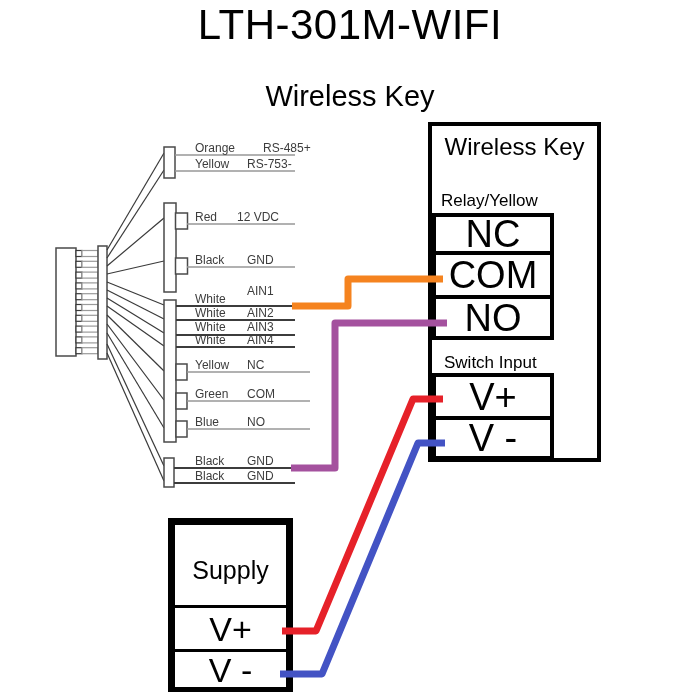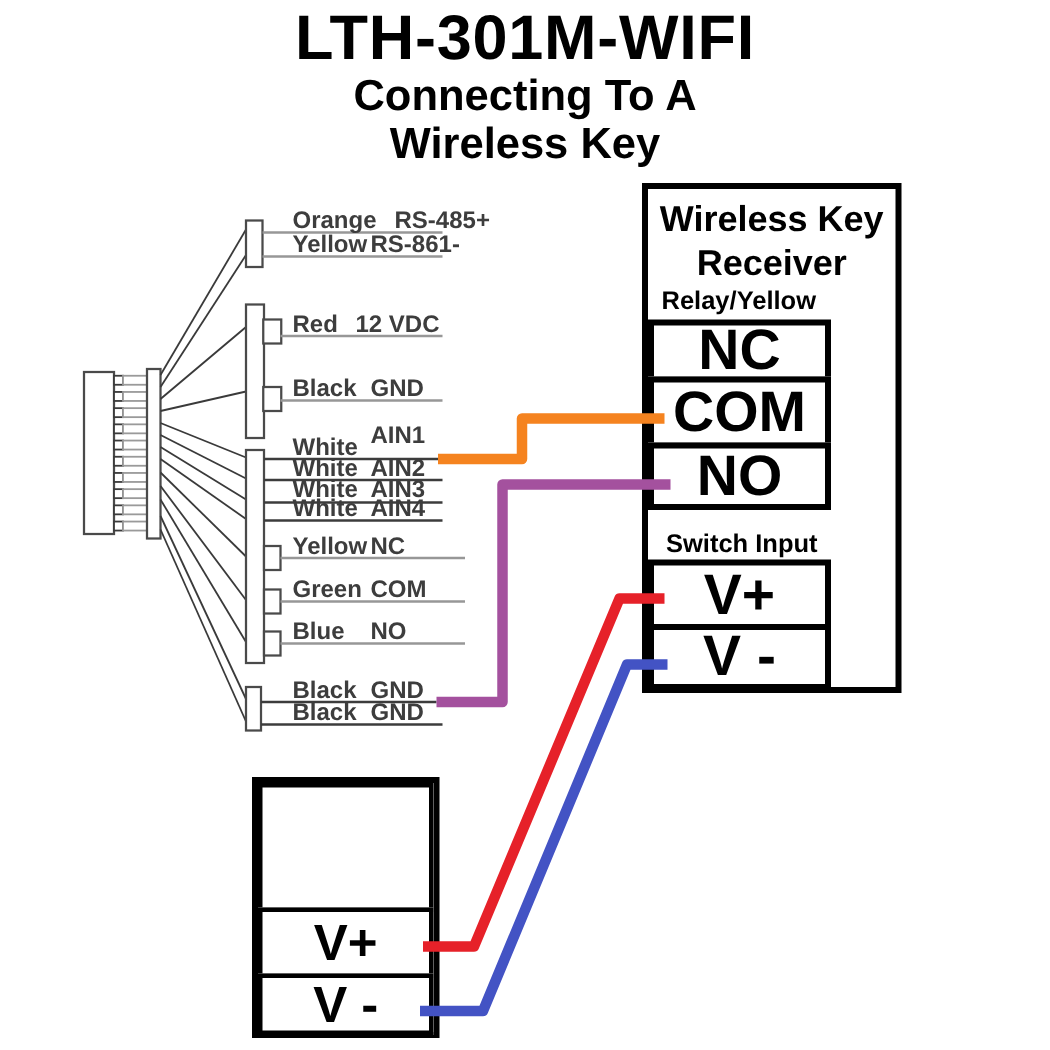--- a/index.html
+++ b/index.html
@@ -8,7 +8,7 @@
   svg{position:absolute;left:0;top:0;pointer-events:none;}
   #wire-art{z-index:1;}
   #colored-wires{z-index:3;}
-  .abs{position:absolute;box-sizing:border-box;font-weight:bold;}
+  .abs{position:absolute;box-sizing:border-box;}
   
   .title-line{left:0;width:700px;text-align:center;z-index:2;}
   .t1{top:3px;font-size:42px;line-height:44px;letter-spacing:.5px;}

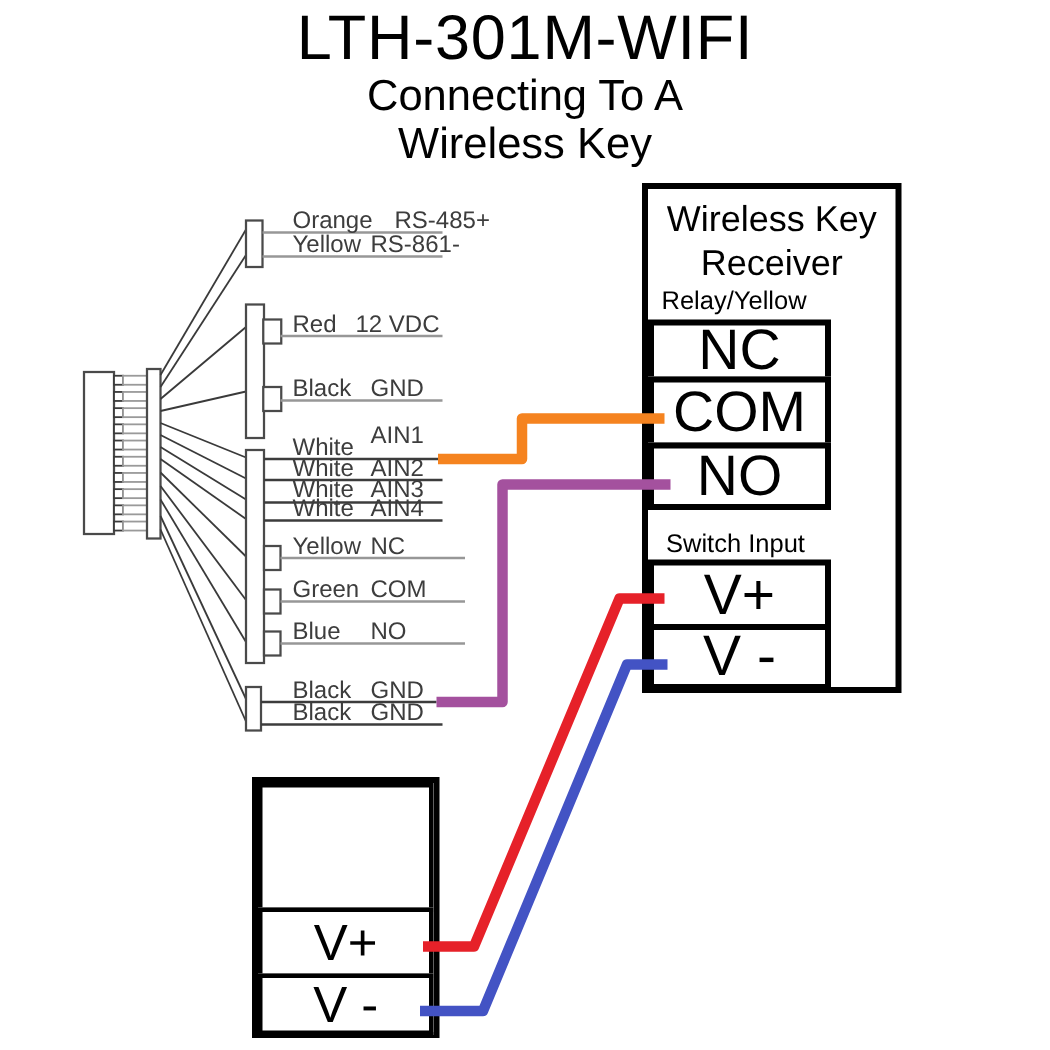--- a/index.html
+++ b/index.html
@@ -114,7 +114,6 @@
   </svg>
 
   <div class="abs title-line t1">LTH-301M-WIFI</div>
-  <div class="abs title-line t2">Connecting To A</div>
   <div class="abs title-line t3">Wireless Key</div>
 
   <span class="abs wlabel" style="left:195px;top:141px">Orange</span>

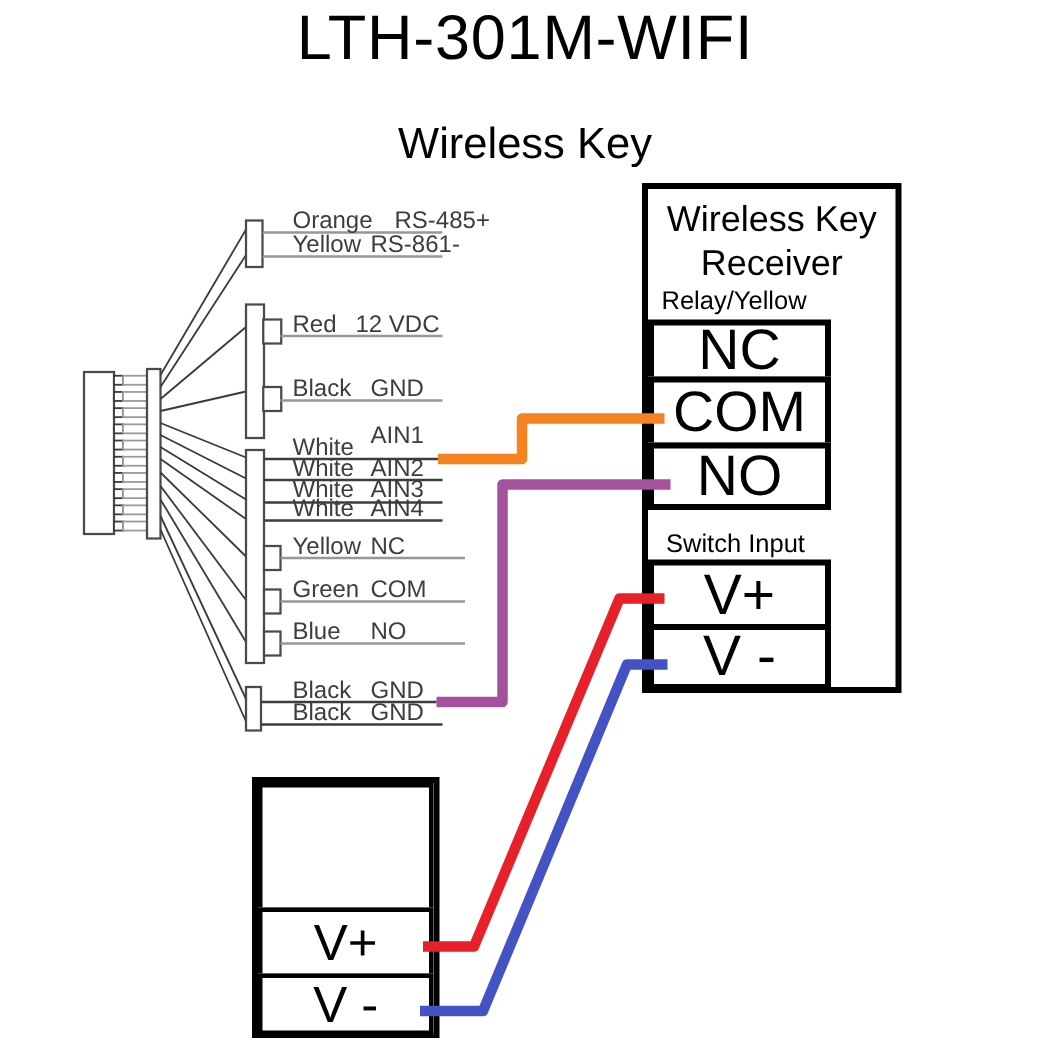--- a/index.html
+++ b/index.html
@@ -15,7 +15,7 @@
   .t2{top:49px;font-size:29px;line-height:31px;}
   .t3{top:81px;font-size:29px;line-height:31px;}
   
-  .wlabel{font-size:16px;line-height:14px;color:#3d3d3d;white-space:nowrap;z-index:2;}
+  .wlabel{font-size:12px;line-height:14px;color:#3d3d3d;white-space:nowrap;z-index:2;}
   
   .blackbox{border:4px solid #000;background:#fff;z-index:2;}
   .innerbox{border:4px solid #000;background:#fff;z-index:2;display:flex;align-items:center;justify-content:center;}

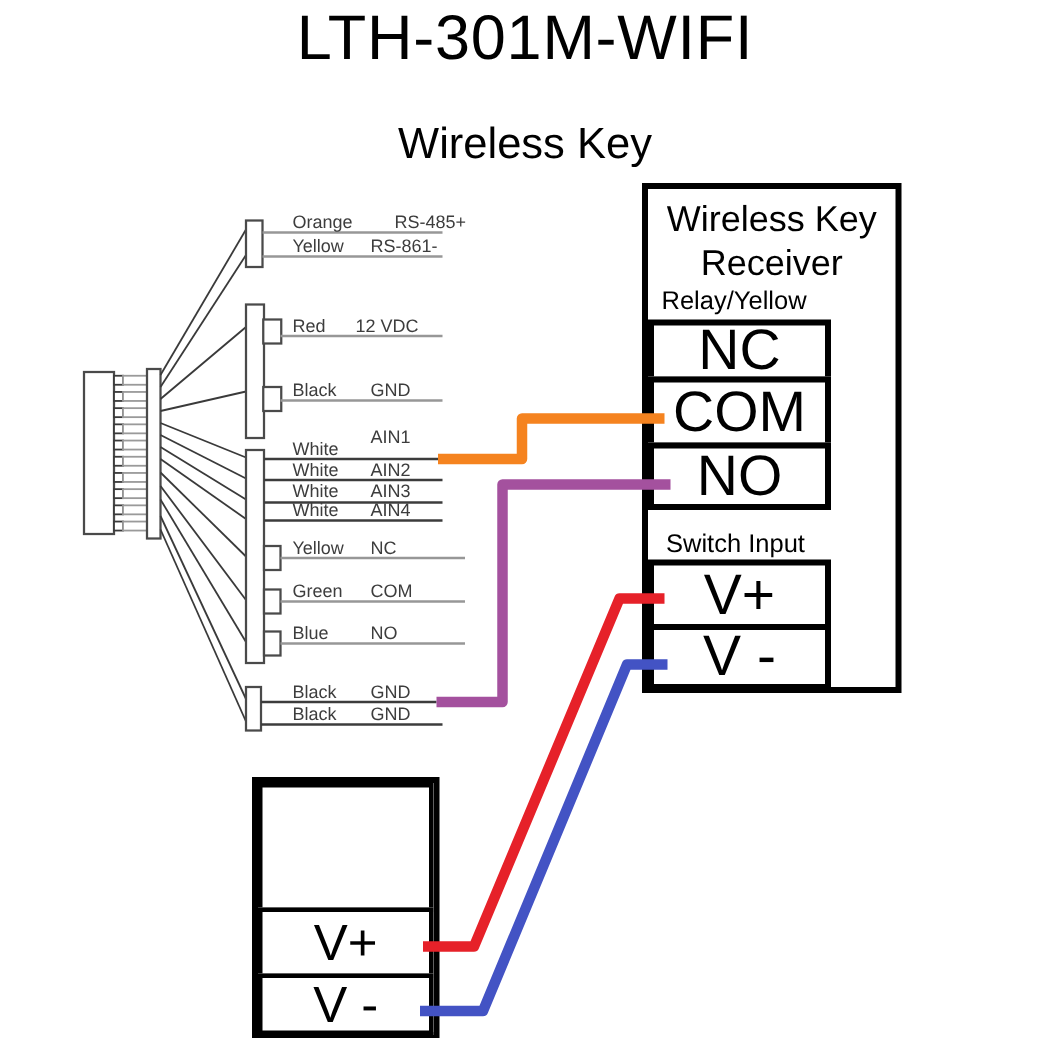--- a/index.html
+++ b/index.html
@@ -119,7 +119,7 @@
   <span class="abs wlabel" style="left:195px;top:141px">Orange</span>
   <span class="abs wlabel" style="left:263px;top:141px">RS-485+</span>
   <span class="abs wlabel" style="left:195px;top:157px">Yellow</span>
-  <span class="abs wlabel" style="left:247px;top:157px">RS-861-</span>
+  <span class="abs wlabel" style="left:247px;top:157px">RS-753-</span>
   <span class="abs wlabel" style="left:195px;top:210px">Red</span>
   <span class="abs wlabel" style="left:237px;top:210px">12 VDC</span>
   <span class="abs wlabel" style="left:195px;top:253px">Black</span>

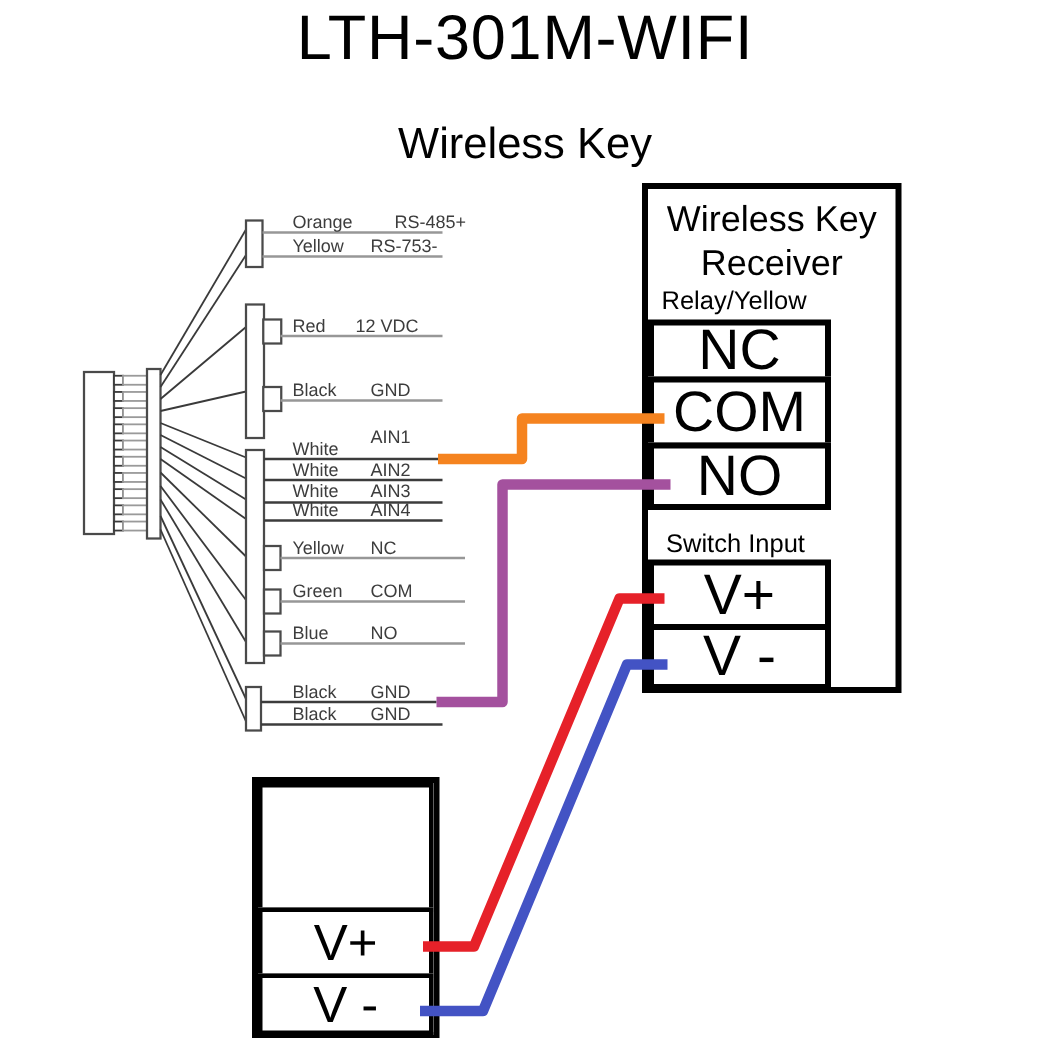--- a/index.html
+++ b/index.html
@@ -145,7 +145,6 @@
 
   <div class="abs blackbox" style="left:428px;top:122px;width:173px;height:340px"></div>
   <div class="abs rx-title" style="top:134px">Wireless Key</div>
-  <div class="abs rx-title" style="top:163px">Receiver</div>
   <div class="abs section-label" style="left:441px;top:192px">Relay/Yellow</div>
   <div class="abs innerbox" style="left:432px;top:213px;width:122px;height:42px">
       <span class="term-label">NC</span>

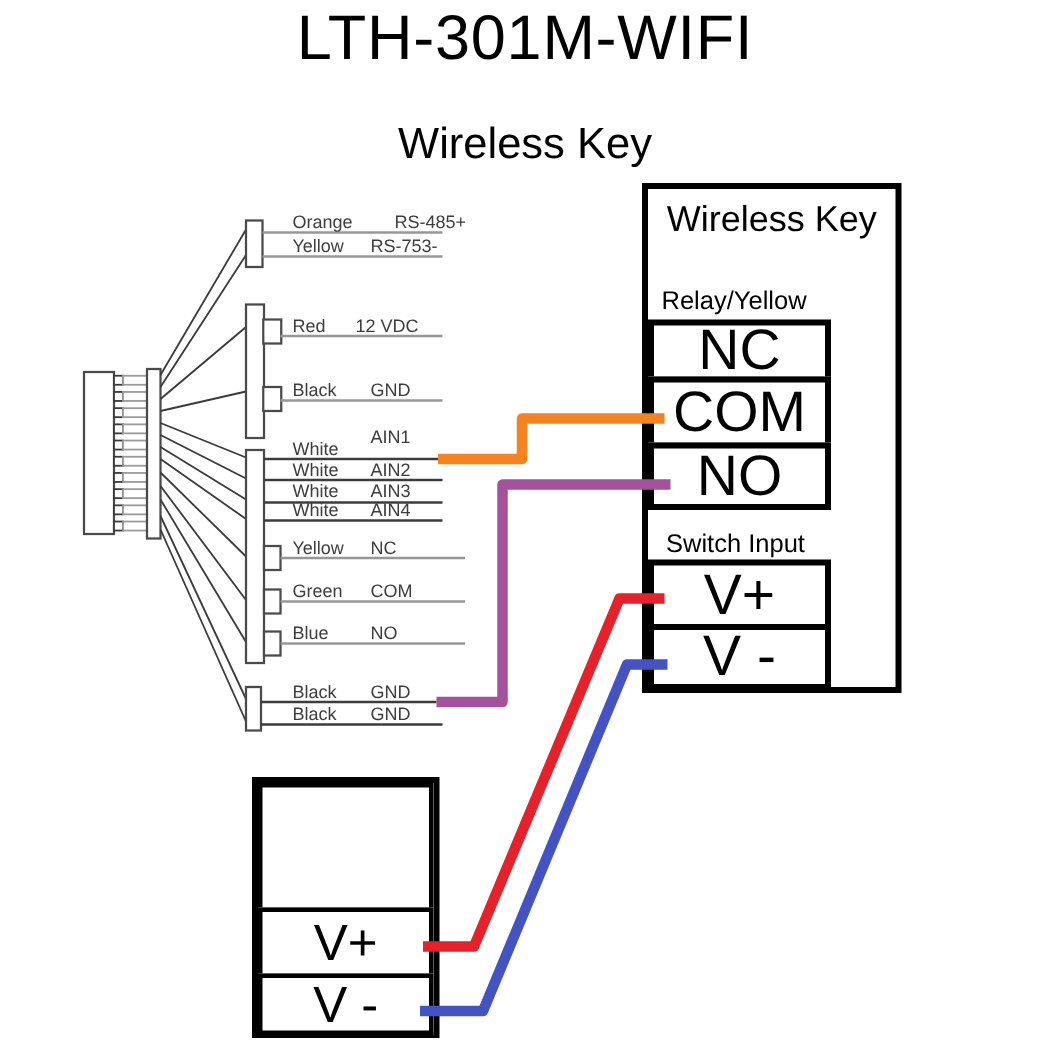--- a/index.html
+++ b/index.html
@@ -165,6 +165,7 @@
 
   <div class="abs blackbox" style="left:168px;top:518px;width:125px;height:174px"></div>
   <div class="abs psbox" style="left:172px;top:522px;width:117px;height:86px"></div>
+  <div class="abs ps-title" style="top:555px">Supply</div>
   <div class="abs psbox" style="left:172px;top:605px;width:117px;height:47px">
       <span class="ps-term-label">V+</span>
     </div>

